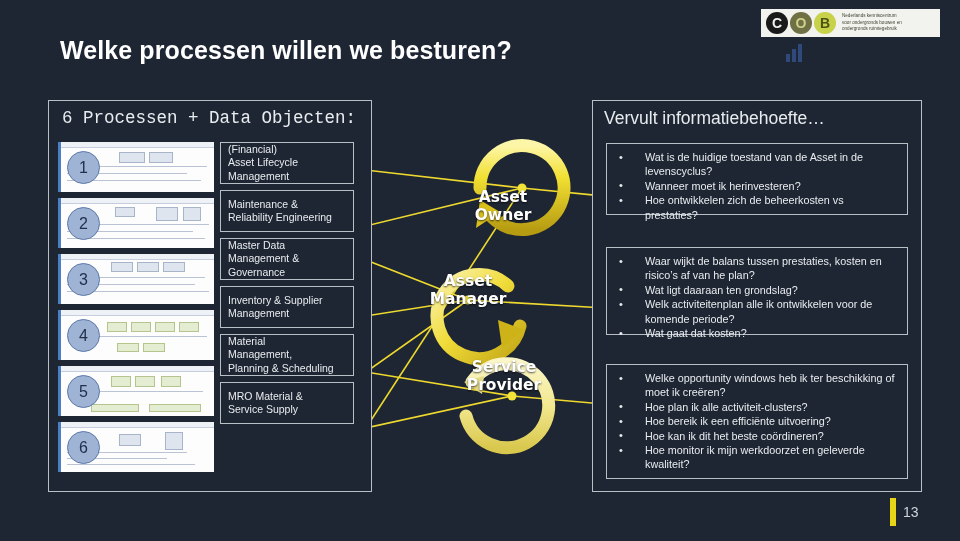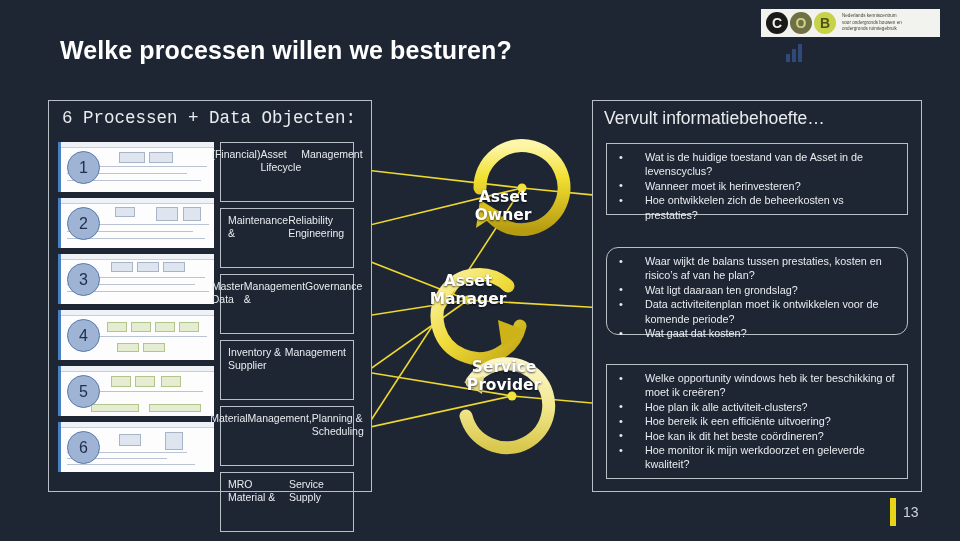--- a/index.html
+++ b/index.html
@@ -170,7 +170,7 @@
   }
   .proc-box {
     width: 134px;
-    height: 60px;
+    height: 42px;
     margin-bottom: 6px;
     border: 1.5px solid #b9bfc7;
     box-sizing: border-box;
@@ -179,7 +179,7 @@
     line-height: 13.4px;
     padding: 5px 7px;
     display: flex;
-    flex-direction: row;
+    flex-direction: column;
     justify-content: center;
   }
 

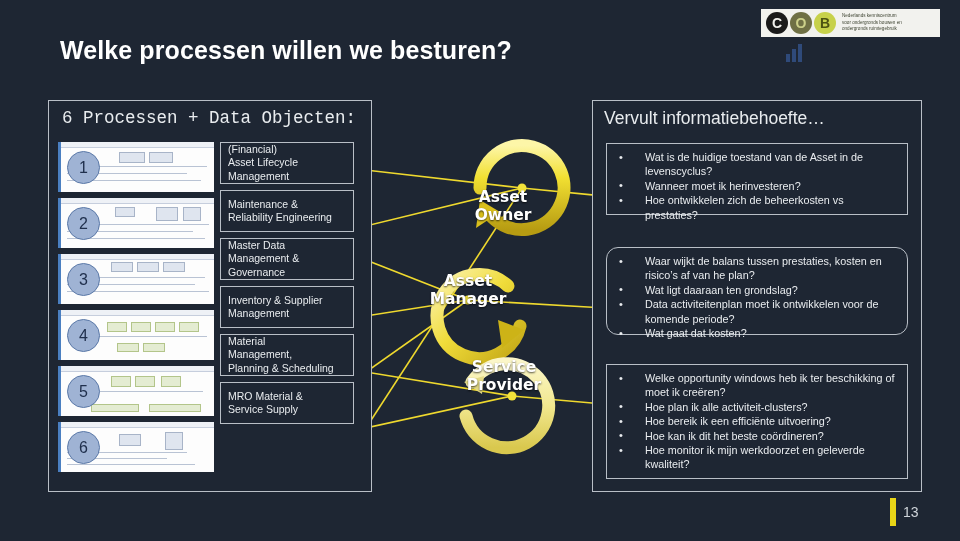--- a/index.html
+++ b/index.html
@@ -210,7 +210,7 @@
     font-size: 11px;
   }
   .qbox-1 { top: 143px; height: 72px; }
-  .qbox-2 { top: 247px; height: 88px; border-radius: 12px; }
+  .qbox-2 { top: 247px; height: 88px; }
   .qbox-3 { top: 364px; height: 115px; }
 
   

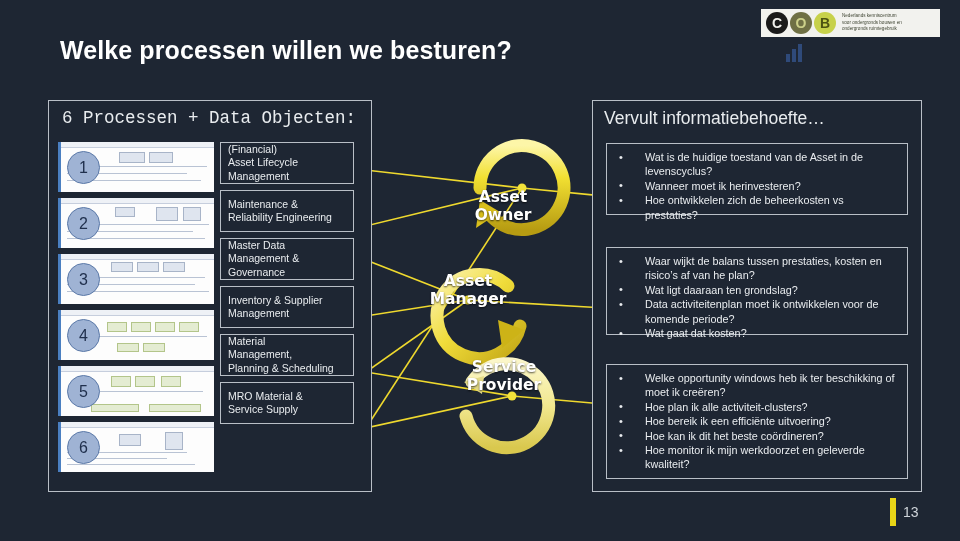--- a/index.html
+++ b/index.html
@@ -462,7 +462,7 @@
     <ul>
       <li>Waar wijkt de balans tussen prestaties, kosten en risico’s af van he plan?</li>
       <li>Wat ligt daaraan ten grondslag?</li>
-      <li>Data activiteitenplan moet ik ontwikkelen voor de komende periode?</li>
+      <li>Welk activiteitenplan alle ik ontwikkelen voor de komende periode?</li>
       <li>Wat gaat dat kosten?</li>
     </ul>
   </div>

